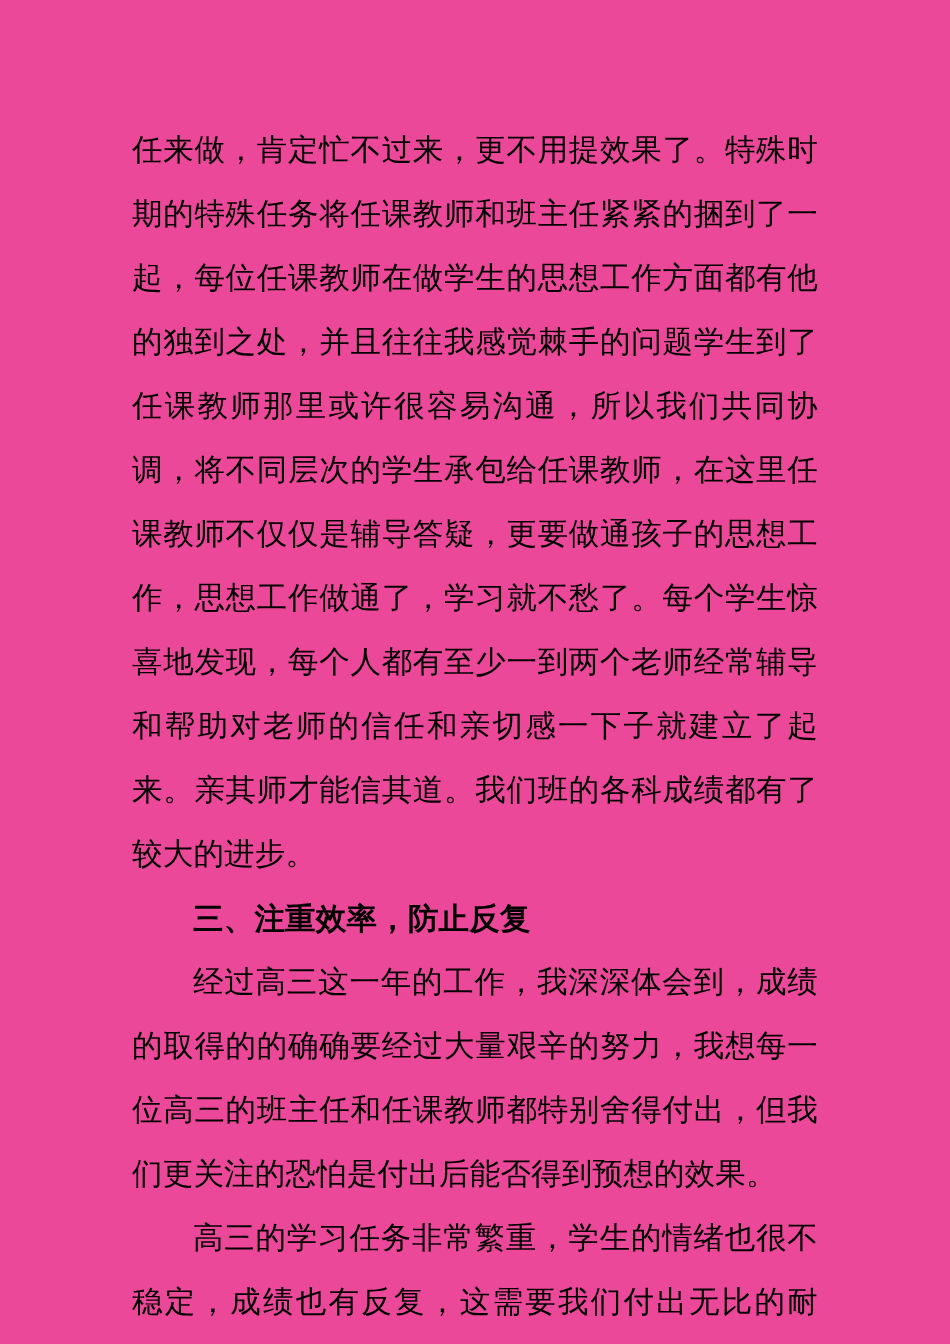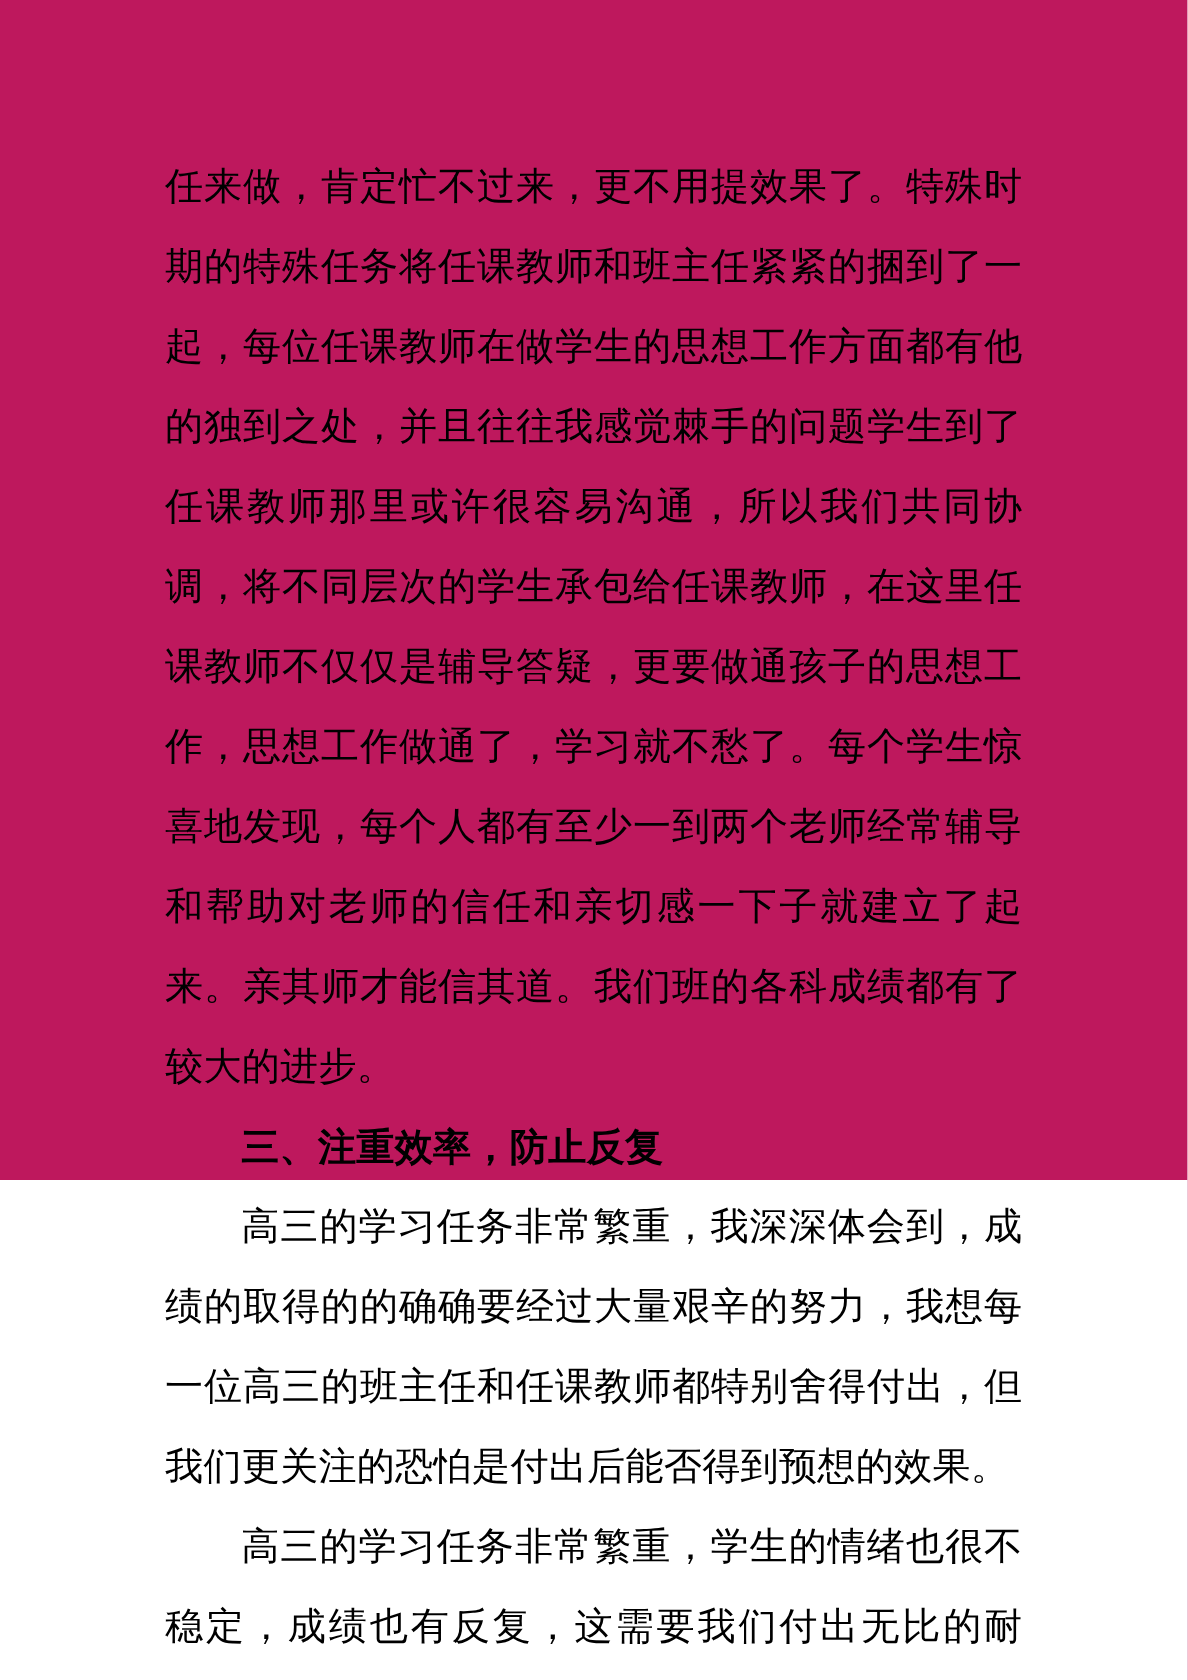--- a/index.html
+++ b/index.html
@@ -17,10 +17,10 @@
   .page {
     position: relative;
     width: 950px;
-    height: 944px;
+    height: 1344px;
     box-sizing: border-box;
     padding: 118px 132px 60px 132px;
-    background: #be185d;
+    background: #ec4899;
   }
   .doc-body {
     width: 686px;

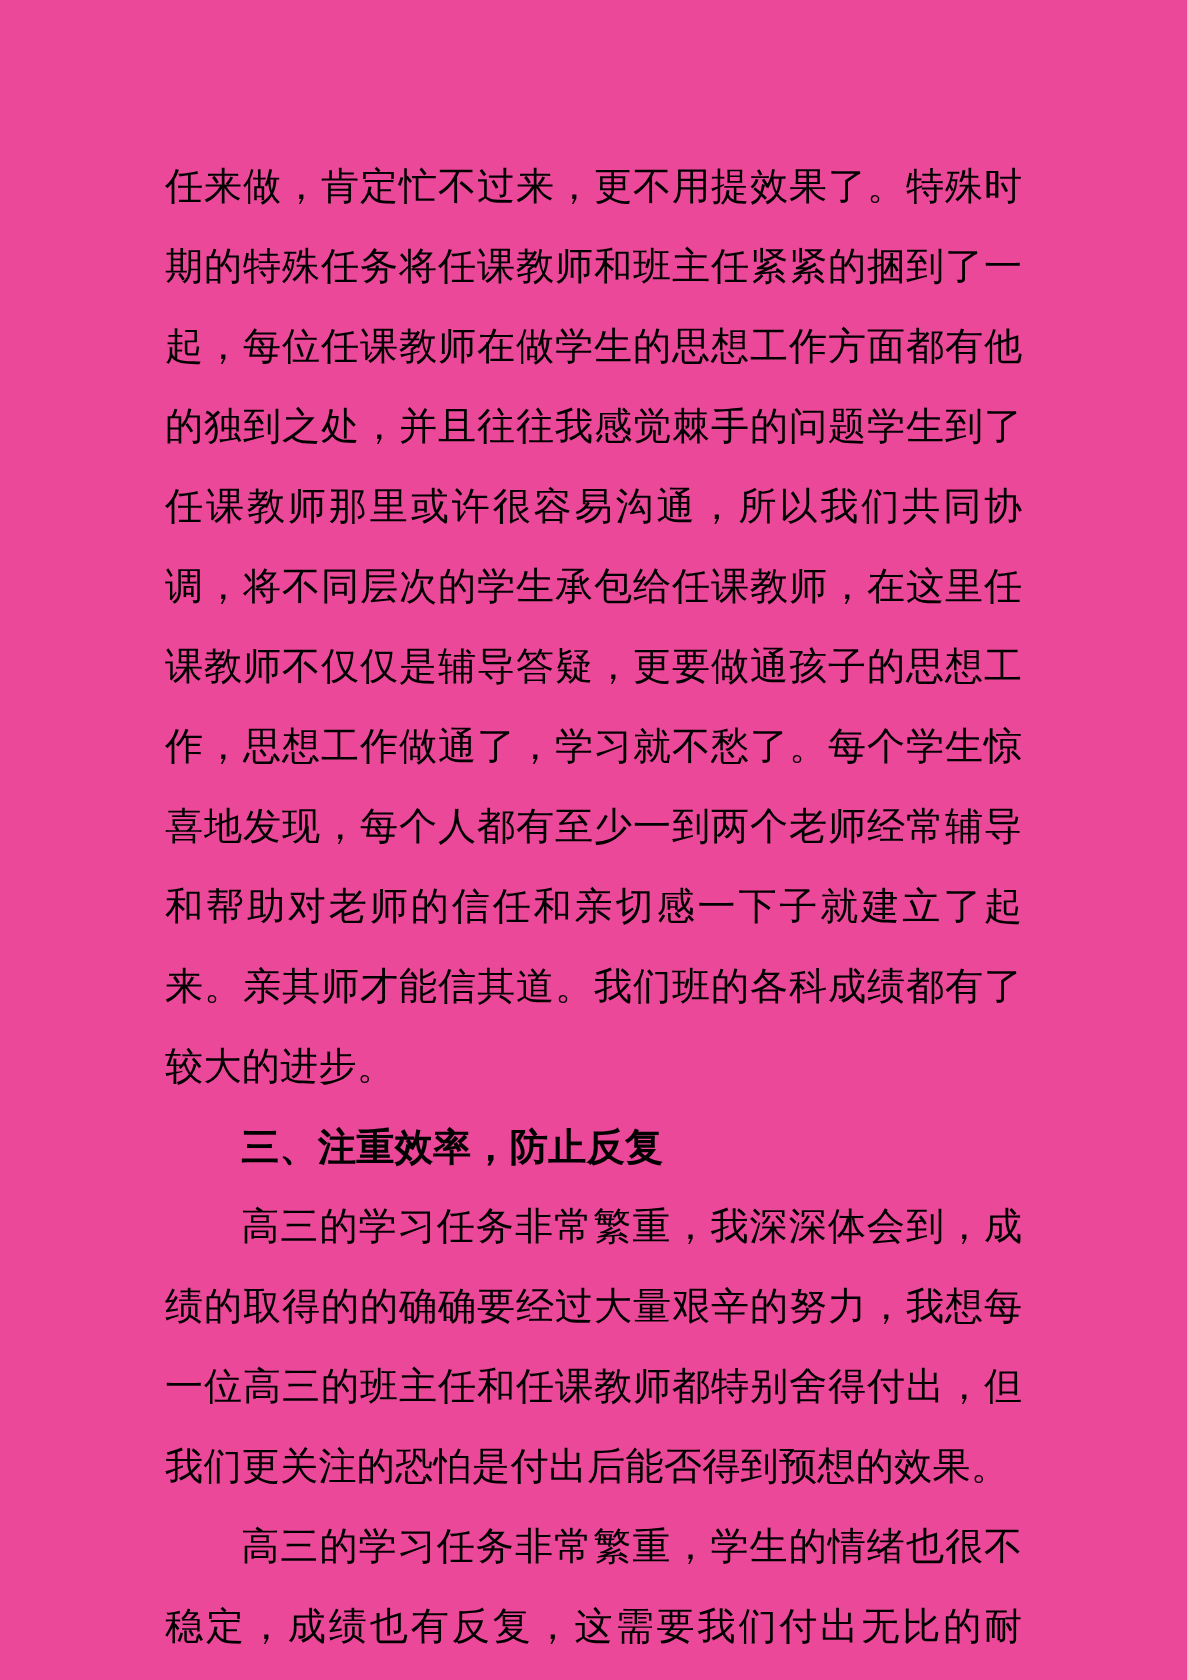--- a/index.html
+++ b/index.html
@@ -50,7 +50,7 @@
   <div class="doc-body">
     <p class="">任来做，肯定忙不过来，更不用提效果了。特殊时期的特殊任务将任课教师和班主任紧紧的捆到了一起，每位任课教师在做学生的思想工作方面都有他的独到之处，并且往往我感觉棘手的问题学生到了任课教师那里或许很容易沟通，所以我们共同协调，将不同层次的学生承包给任课教师，在这里任课教师不仅仅是辅导答疑，更要做通孩子的思想工作，思想工作做通了，学习就不愁了。每个学生惊喜地发现，每个人都有至少一到两个老师经常辅导和帮助对老师的信任和亲切感一下子就建立了起来。亲其师才能信其道。我们班的各科成绩都有了较大的进步。</p>
     <p class="heading">三、注重效率，防止反复</p>
-    <p class="indent">高三的学习任务非常繁重，我深深体会到，成绩的取得的的确确要经过大量艰辛的努力，我想每一位高三的班主任和任课教师都特别舍得付出，但我们更关注的恐怕是付出后能否得到预想的效果。</p>
+    <p class="indent">经过高三这一年的工作，我深深体会到，成绩的取得的的确确要经过大量艰辛的努力，我想每一位高三的班主任和任课教师都特别舍得付出，但我们更关注的恐怕是付出后能否得到预想的效果。</p>
     <p class="indent">高三的学习任务非常繁重，学生的情绪也很不稳定，成绩也有反复，这需要我们付出无比的耐心，及时发现问题解决问题，不打时间上的消耗战。耐心、细致的工作需要我们长期的坚持。成年人对自己的行为都还缺少毅力和清醒的认识，更何况是面对枯燥学习和简单生活的学生呢?作为班主任，我认为要做到“言必行，行必果。”要抓迟到现象就一抓到底，不赶风；要检查纠错本就一定要落实到</p>
   </div>
 </div>

